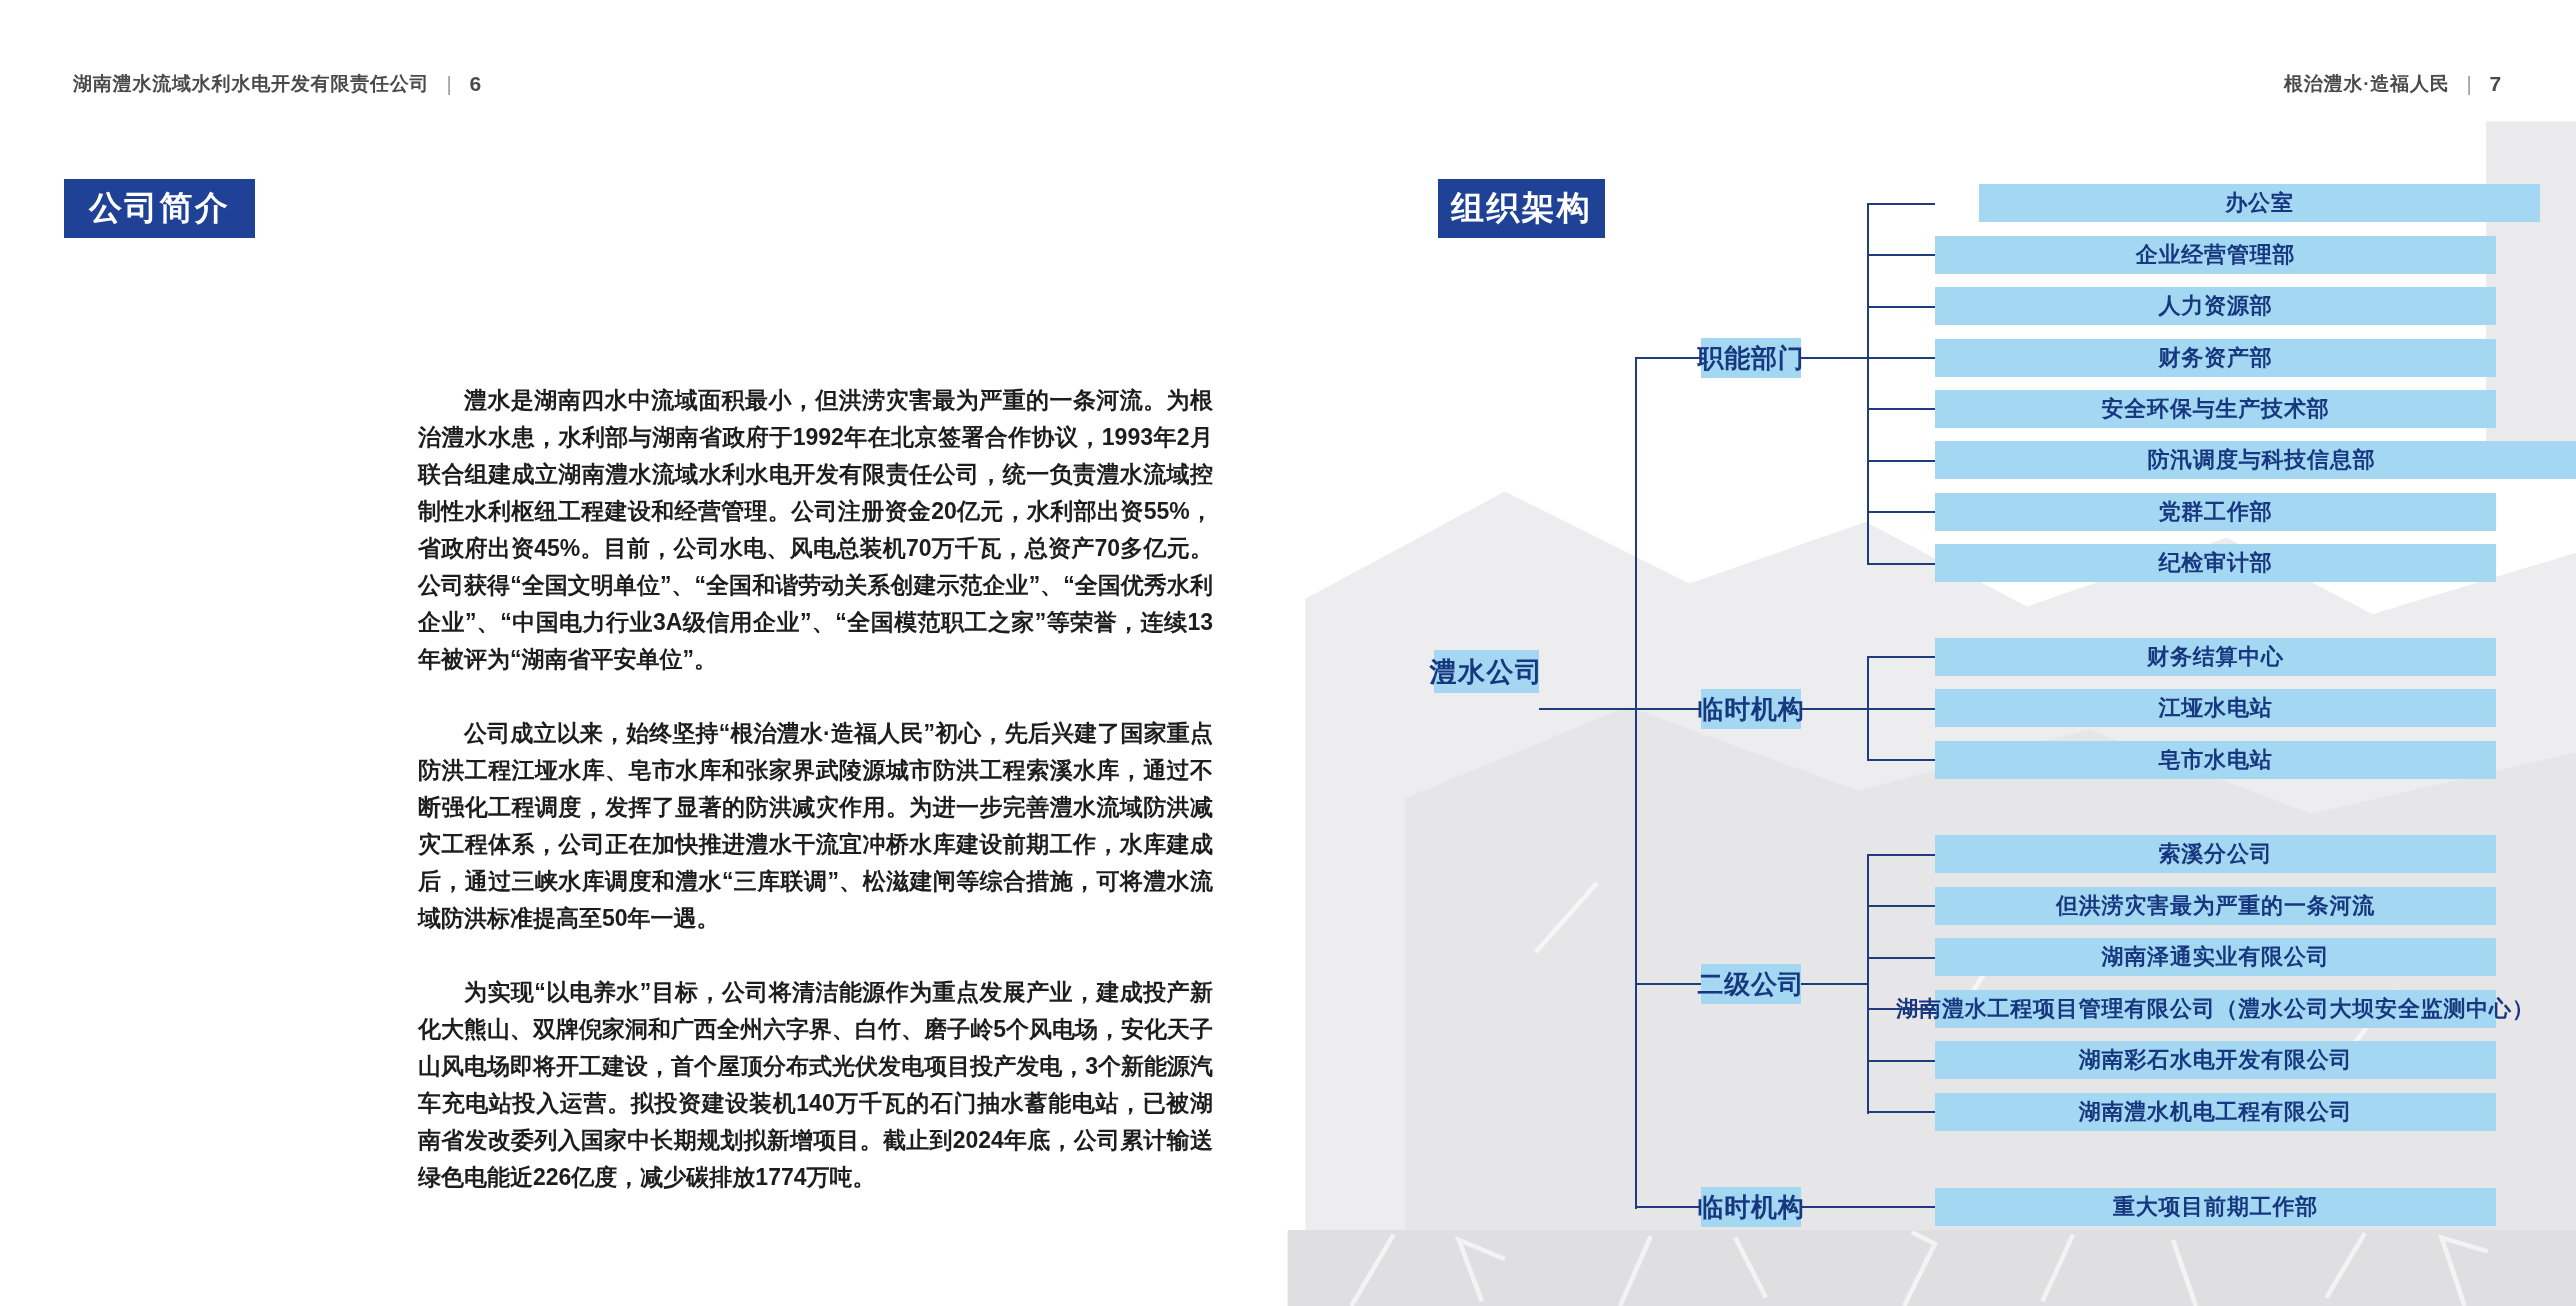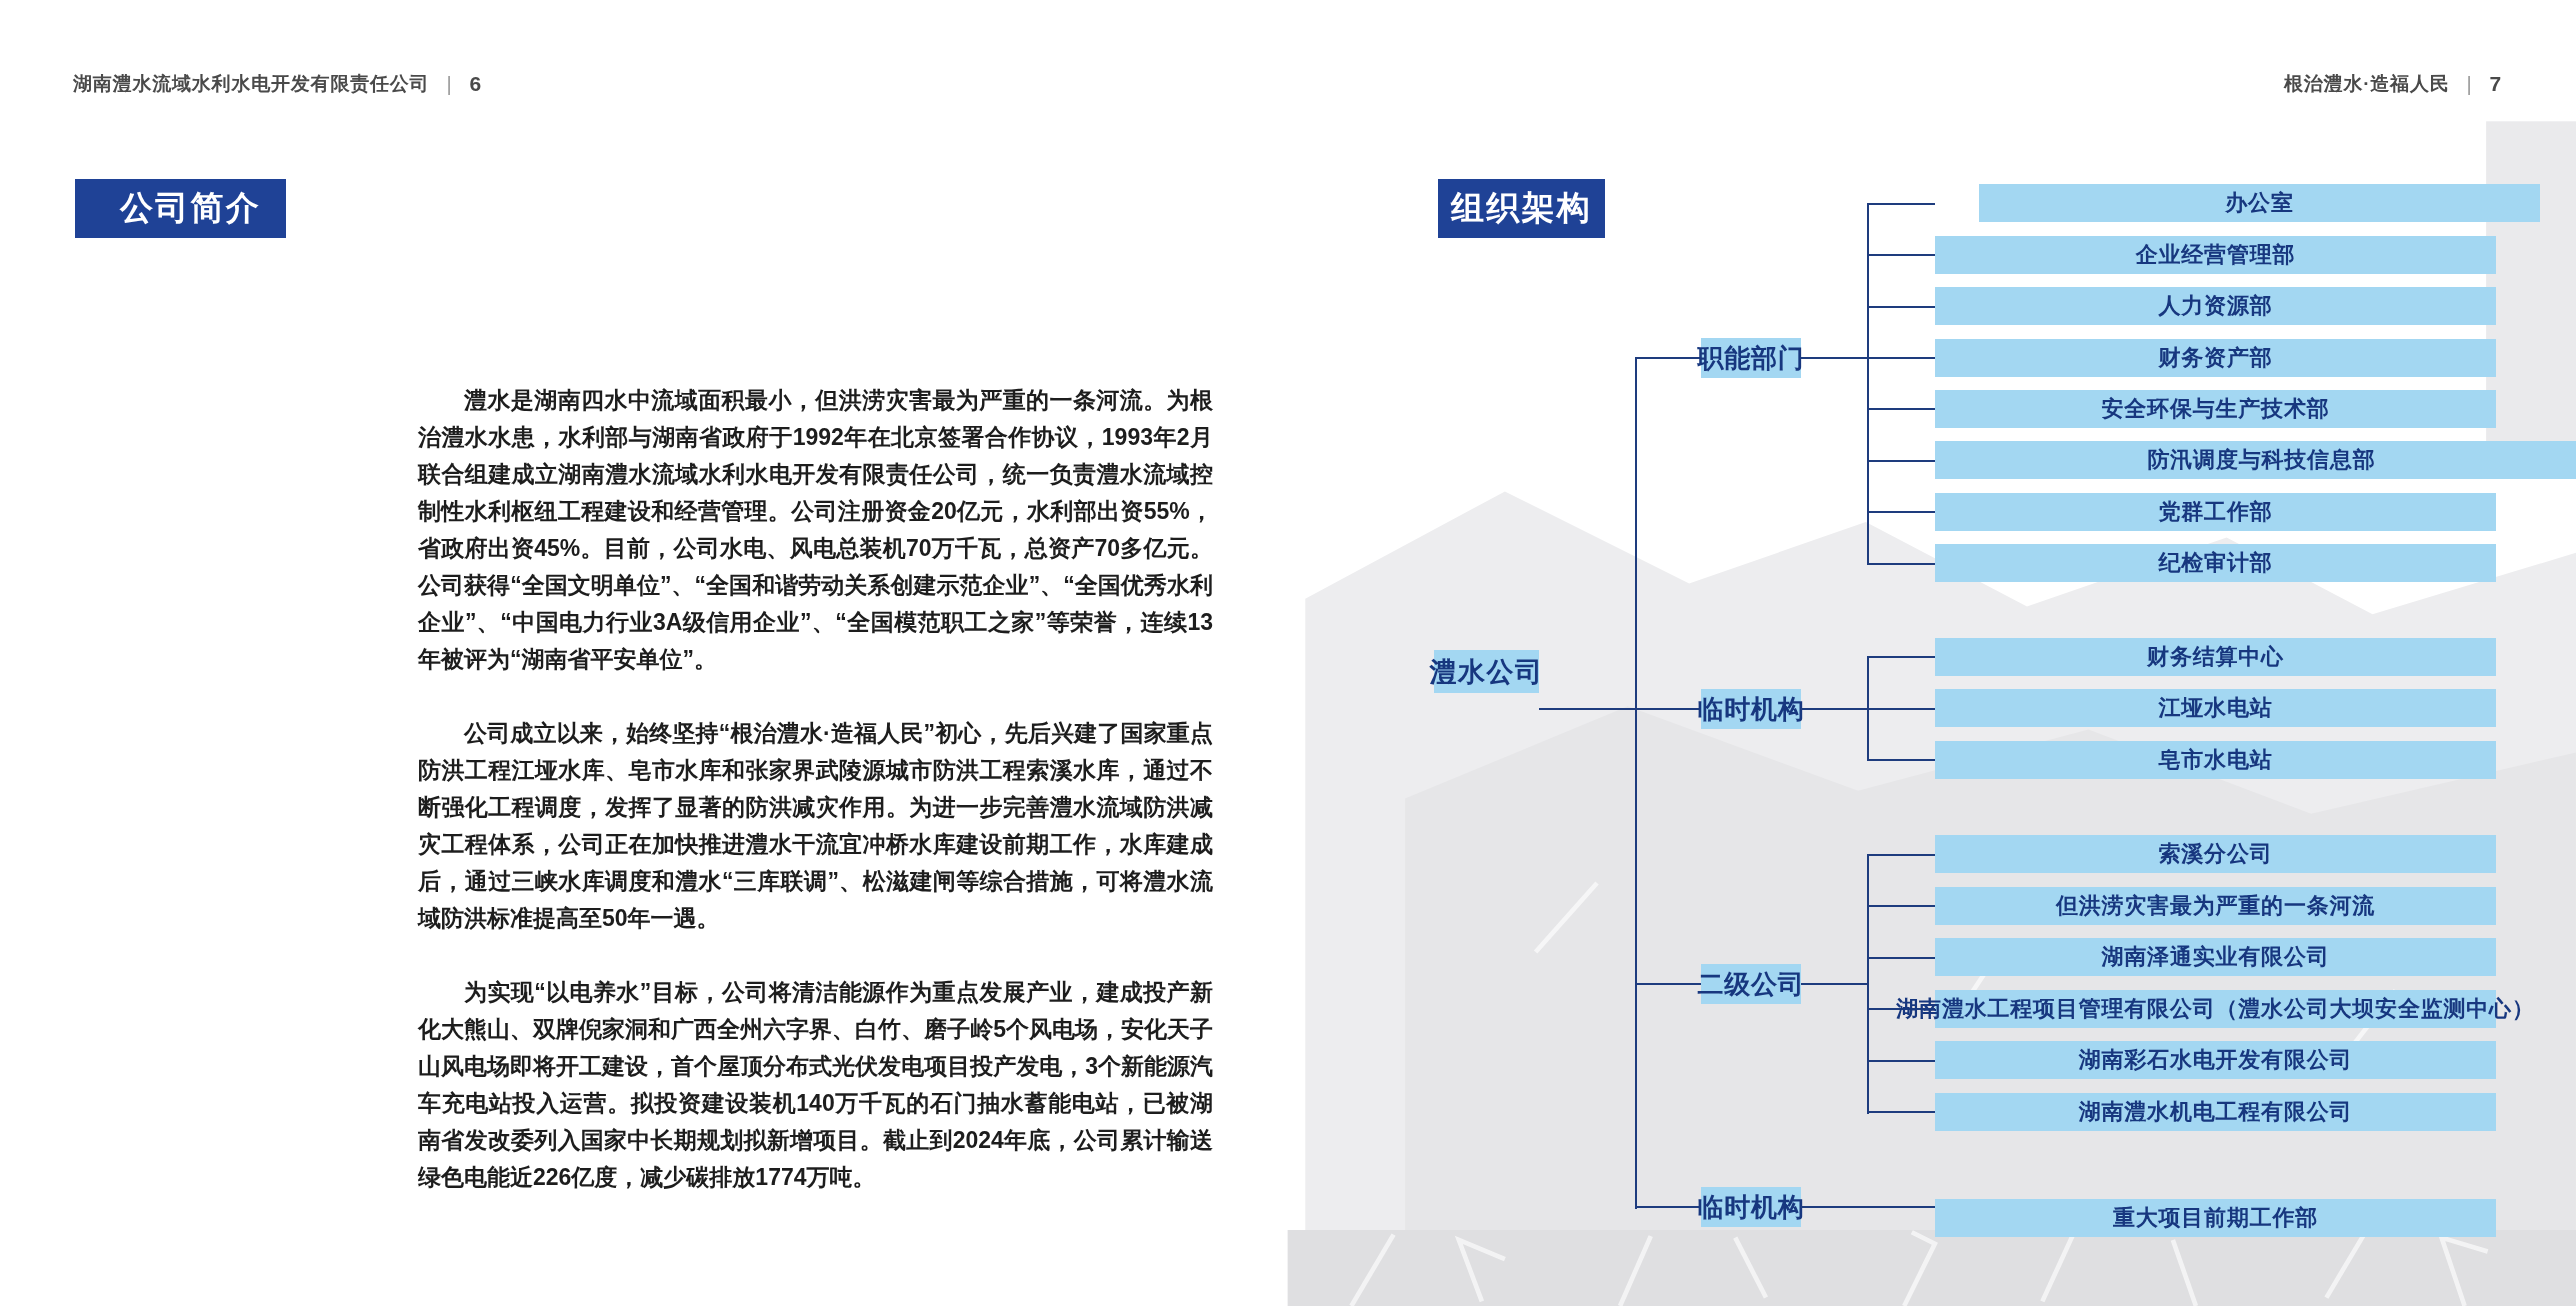--- a/index.html
+++ b/index.html
@@ -23,7 +23,7 @@
     display:flex;align-items:center;justify-content:center;
     font-size:33px;font-weight:bold;letter-spacing:2.3px;
   }
-  #title-left{left:75px;width:191px;padding-left:20px;}
+  #title-left{left:64px;width:191px;}
   #title-right{left:1438px;width:167px;}
   
   #body-text{

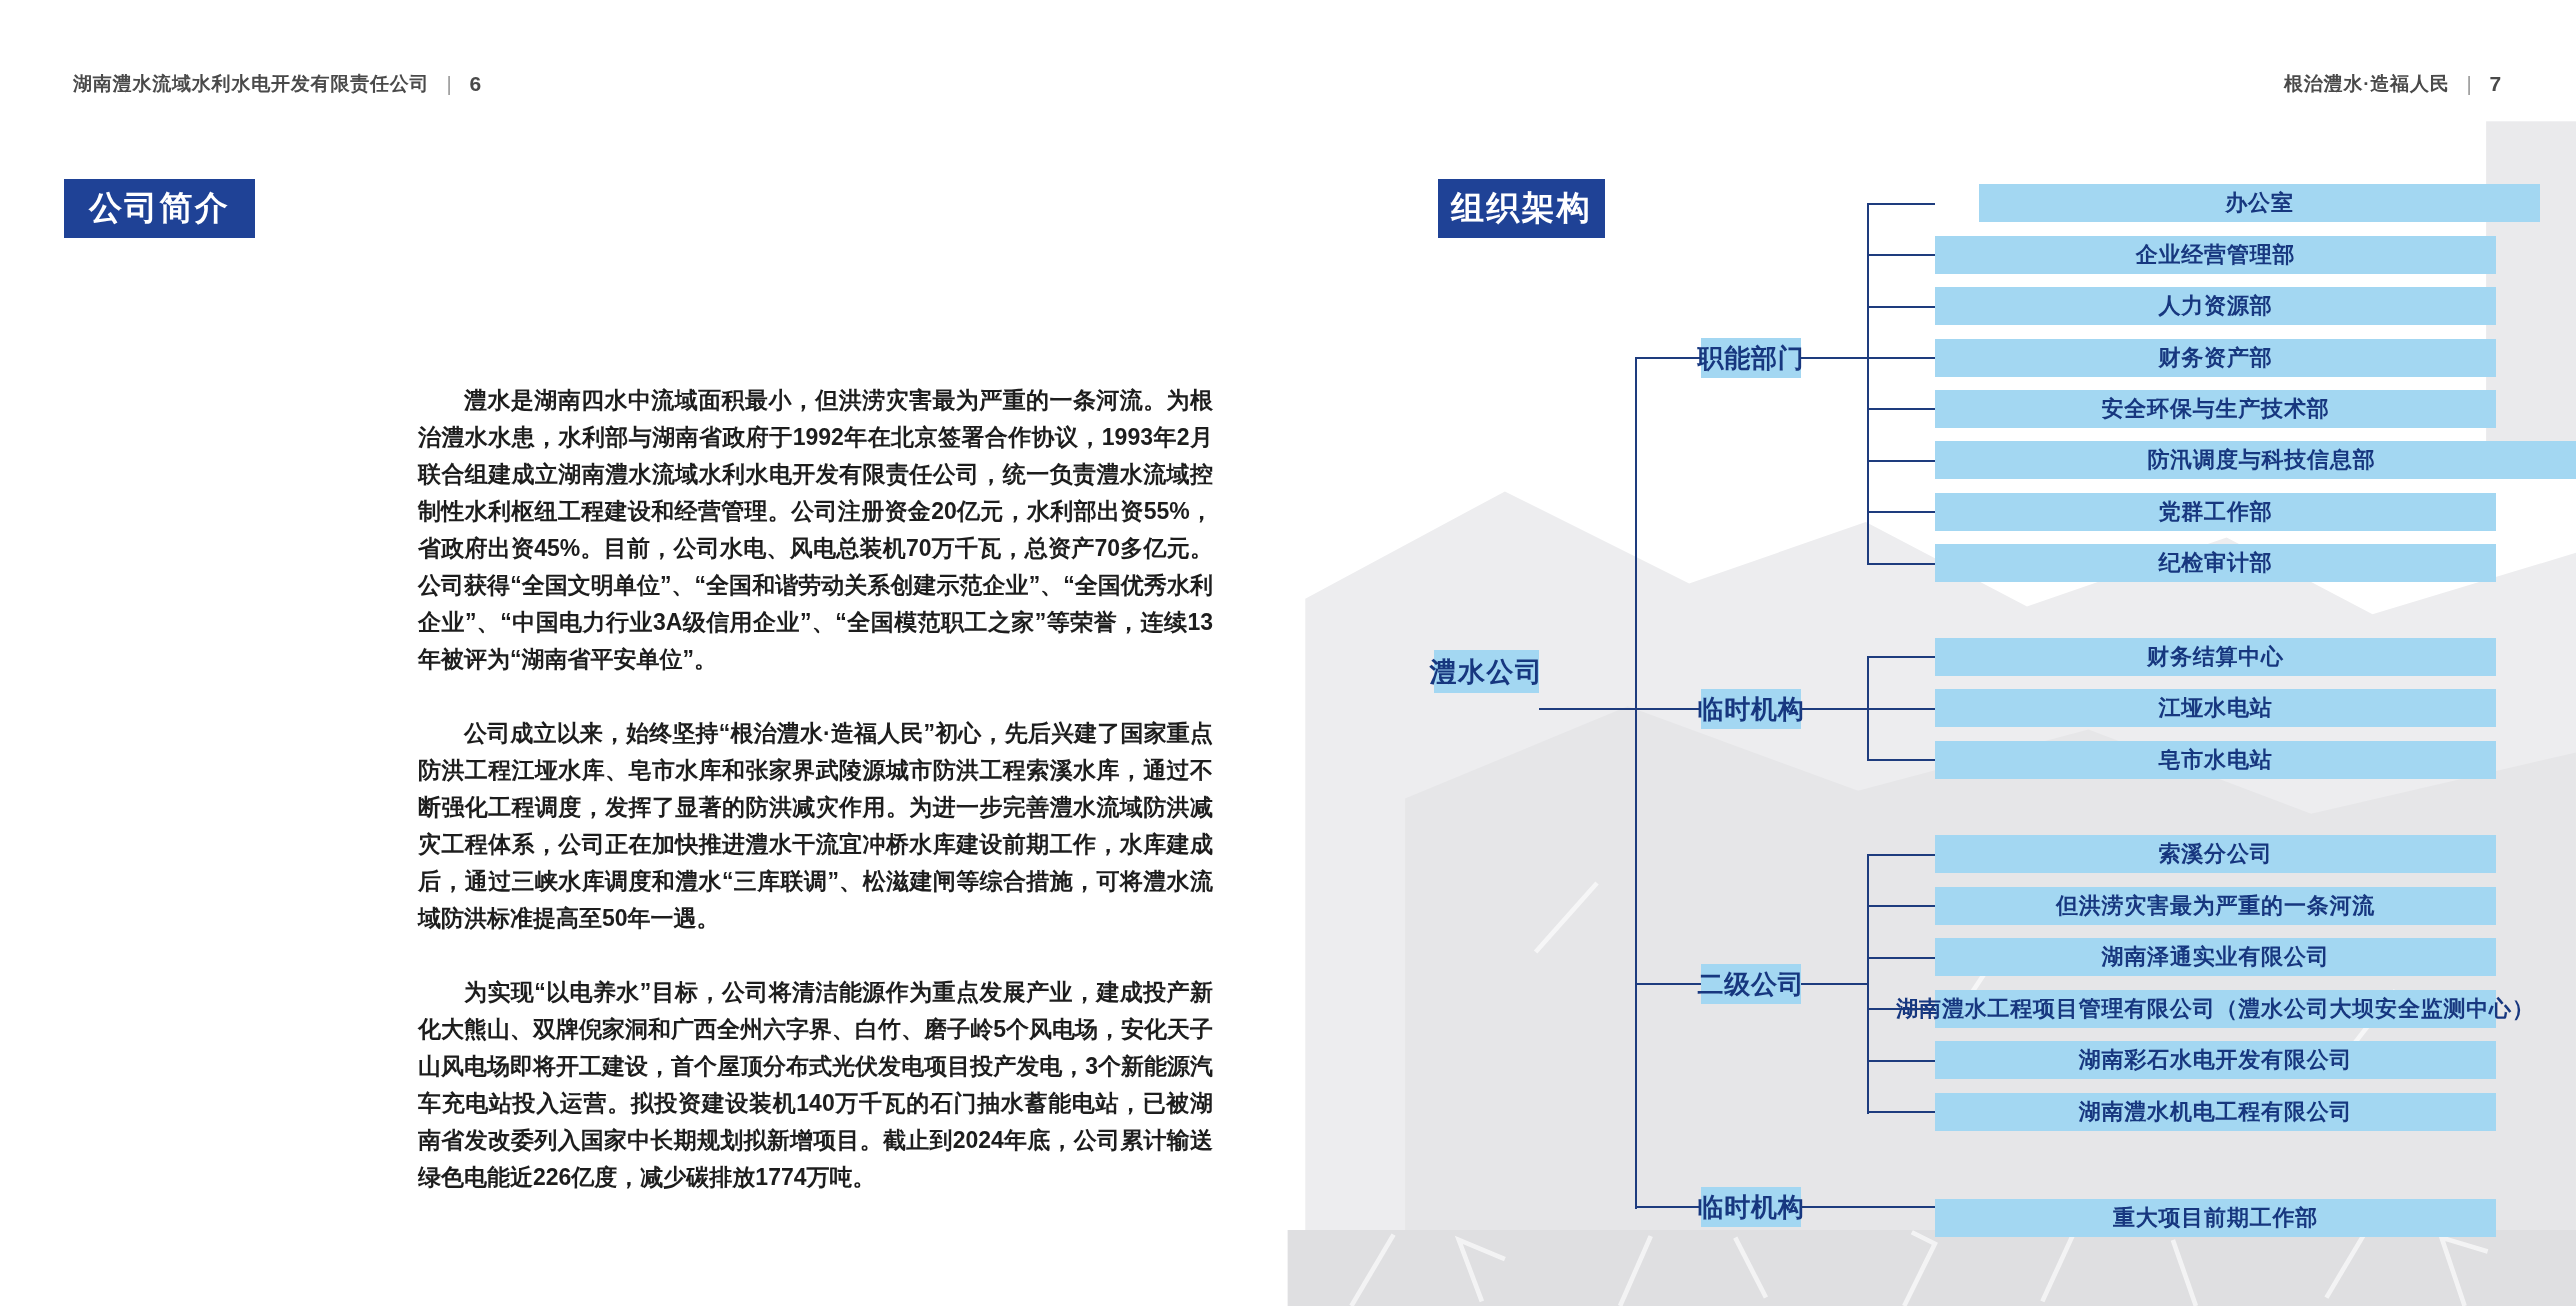--- a/index.html
+++ b/index.html
@@ -141,7 +141,7 @@
     <div class="org-line" style="left: 1635px; top: 1206px; width: 66px; height: 2.3px;"></div>
     <div class="org-node org-cat" style="left: 1701px; top: 1187px; width: 100px; height: 40px;">临时机构</div>
     <div class="org-line" style="left: 1801px; top: 1206px; width: 134px; height: 2.3px;"></div>
-    <div class="org-node org-bar" style="left: 1935px; top: 1188px; width: 561px; height: 38px; margin-top: 11px;">重大项目前期工作部</div>
+    <div class="org-node org-bar" style="left: 1935px; top: 1188px; width: 561px; height: 38px;">重大项目前期工作部</div>
   </div>
 
 

